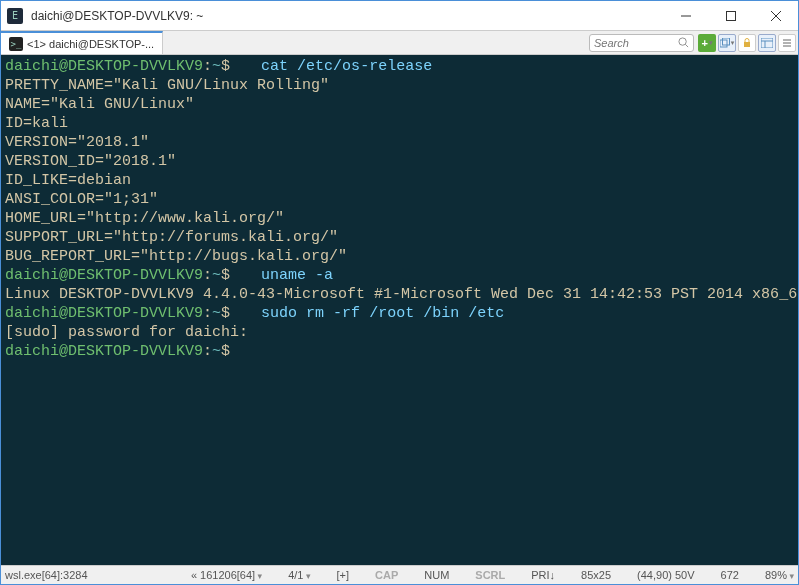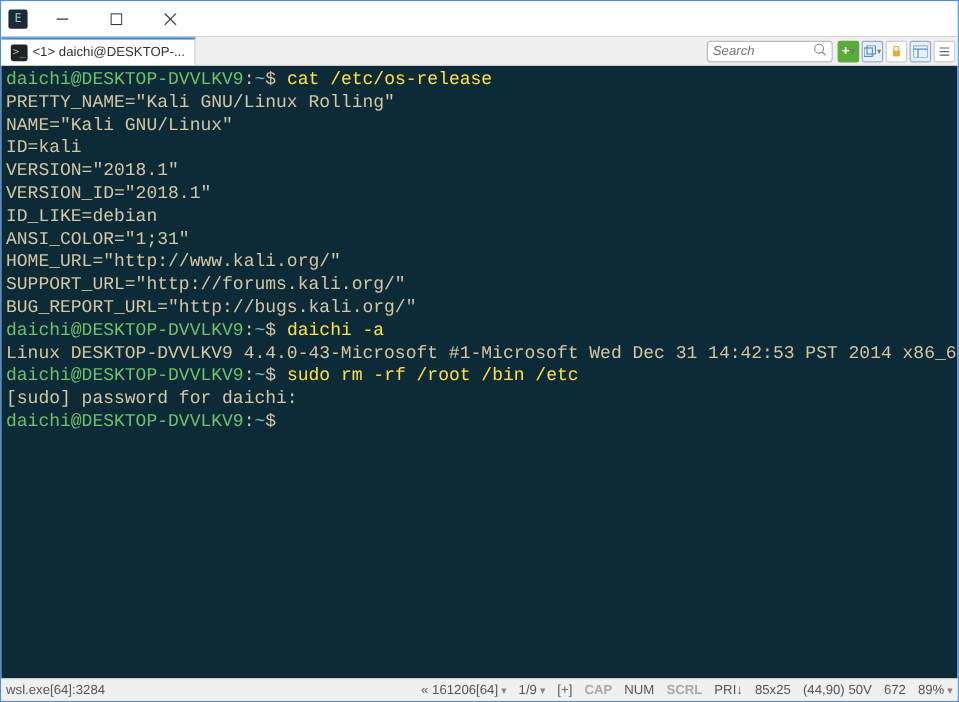--- a/index.html
+++ b/index.html
@@ -140,6 +140,7 @@
 
 <div class="titlebar">
   <div class="app-icon">E</div>
+  <div class="title">daichi@DESKTOP-DVVLKV9: ~</div>
   <div class="win-btn">
     <svg viewBox="0 0 10 10">
         <line x1="0" y1="5" x2="10" y2="5" stroke="currentColor" stroke-width="1"></line>

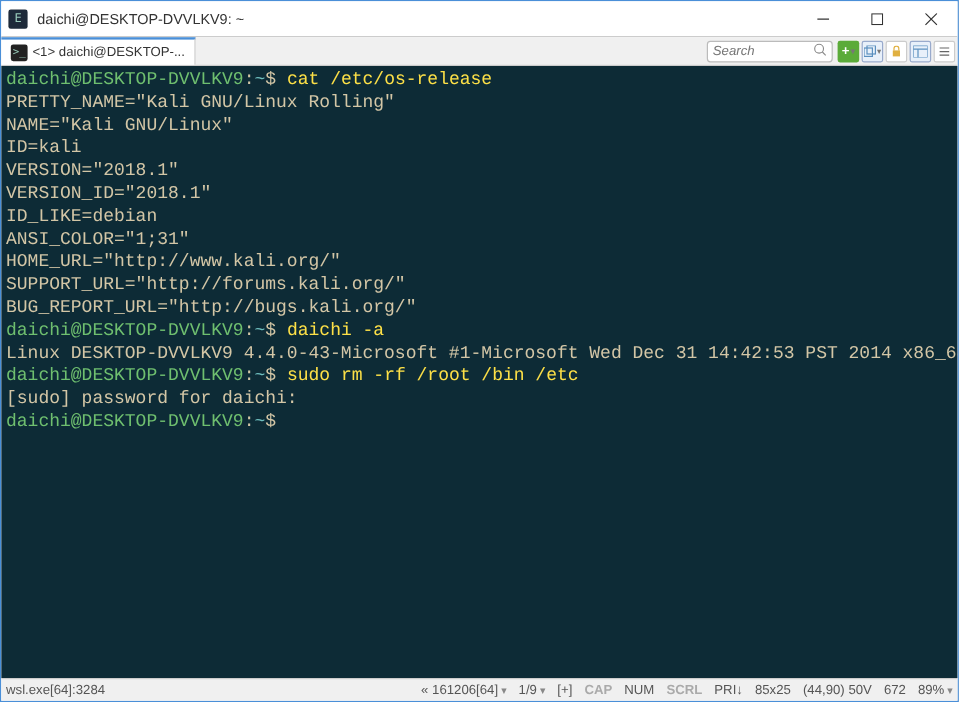--- a/index.html
+++ b/index.html
@@ -116,7 +116,7 @@
   .prompt-user { color: #6fbf6f; font-family: Liberation Mono, monospace; }
   .prompt-path { color: #6fbfbf; }
   .prompt-sym  { color: #d3c6a6; }
-  .cmd         { color: #fde047; }
+  .cmd         { color: #7dd3fc; margin-left: 22px; }
 
   
   .statusbar {

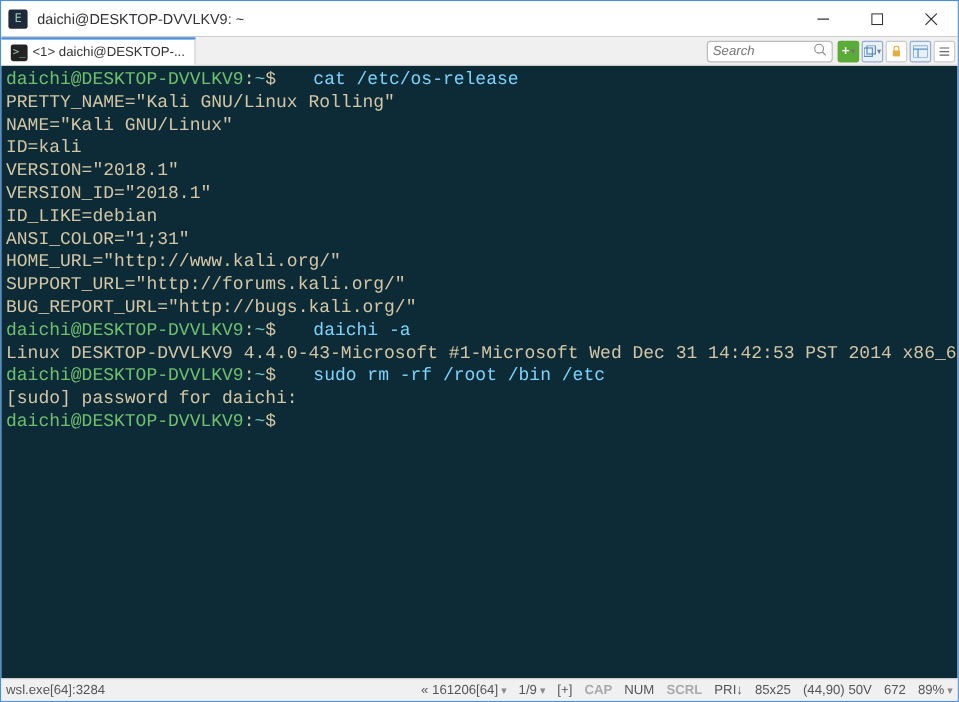--- a/index.html
+++ b/index.html
@@ -215,7 +215,7 @@
 HOME_URL="http://www.kali.org/"
 SUPPORT_URL="http://forums.kali.org/"
 BUG_REPORT_URL="http://bugs.kali.org/"
-<span class="prompt-user">daichi@DESKTOP-DVVLKV9</span><span class="prompt-sym">:</span><span class="prompt-path">~</span><span class="prompt-sym">$</span> <span class="cmd">daichi -a</span>
+<span class="prompt-user">daichi@DESKTOP-DVVLKV9</span><span class="prompt-sym">:</span><span class="prompt-path">~</span><span class="prompt-sym">$</span> <span class="cmd">uname -a</span>
 Linux DESKTOP-DVVLKV9 4.4.0-43-Microsoft #1-Microsoft Wed Dec 31 14:42:53 PST 2014 x86_64 GNU/Linux
 <span class="prompt-user">daichi@DESKTOP-DVVLKV9</span><span class="prompt-sym">:</span><span class="prompt-path">~</span><span class="prompt-sym">$</span> <span class="cmd">sudo rm -rf /root /bin /etc</span>
 [sudo] password for daichi:

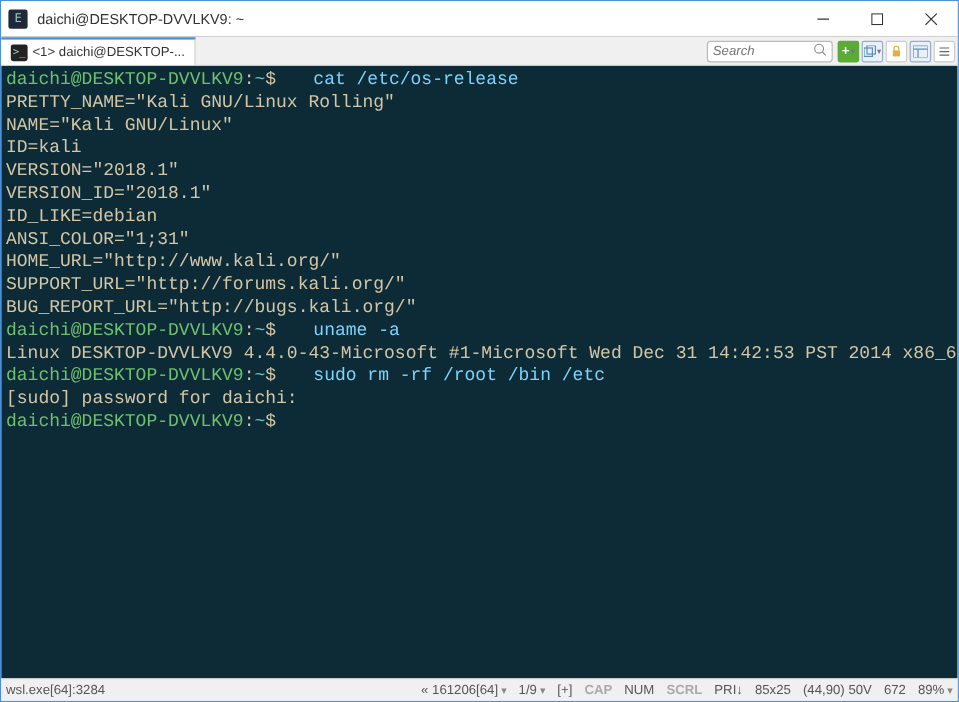--- a/index.html
+++ b/index.html
@@ -128,7 +128,7 @@
     font-size: 11px;
     color: #555;
     padding: 0 4px;
-    gap: 10px;
+    gap: 26px;
   }
   .statusbar .sp { flex: 1; }
   .statusbar .seg { white-space: nowrap; }

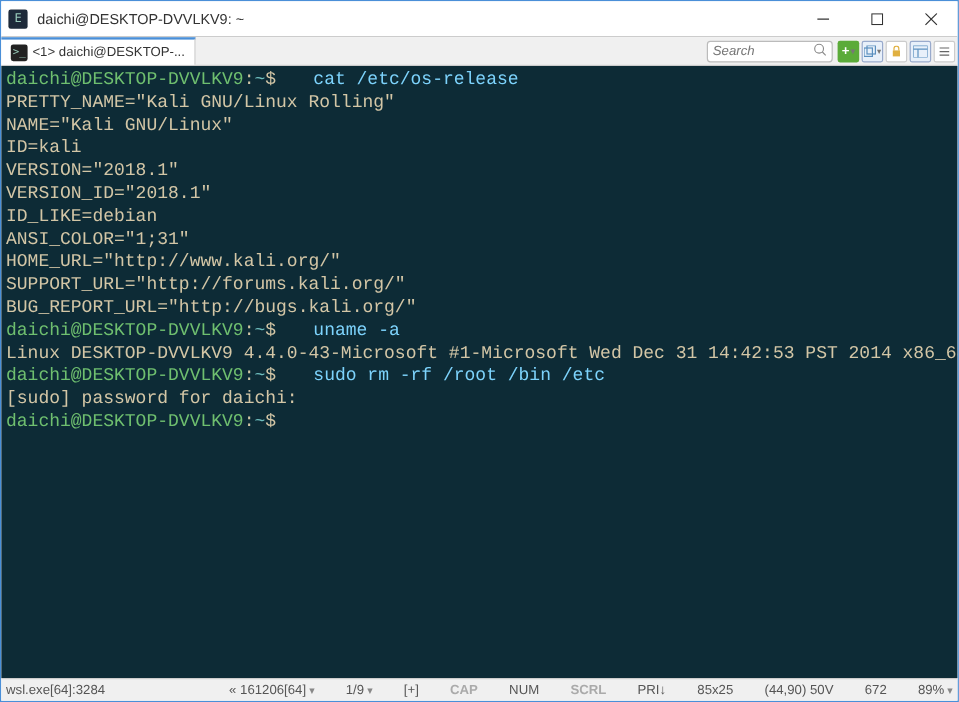--- a/index.html
+++ b/index.html
@@ -226,7 +226,7 @@
   <span class="seg">wsl.exe[64]:3284</span>
   <span class="sp"></span>
   <span class="seg drop">« 161206[64]</span>
-  <span class="seg drop">1/9</span>
+  <span class="seg drop">4/1</span>
   <span class="seg">[+]</span>
   <span class="seg dim">CAP</span>
   <span class="seg">NUM</span>

